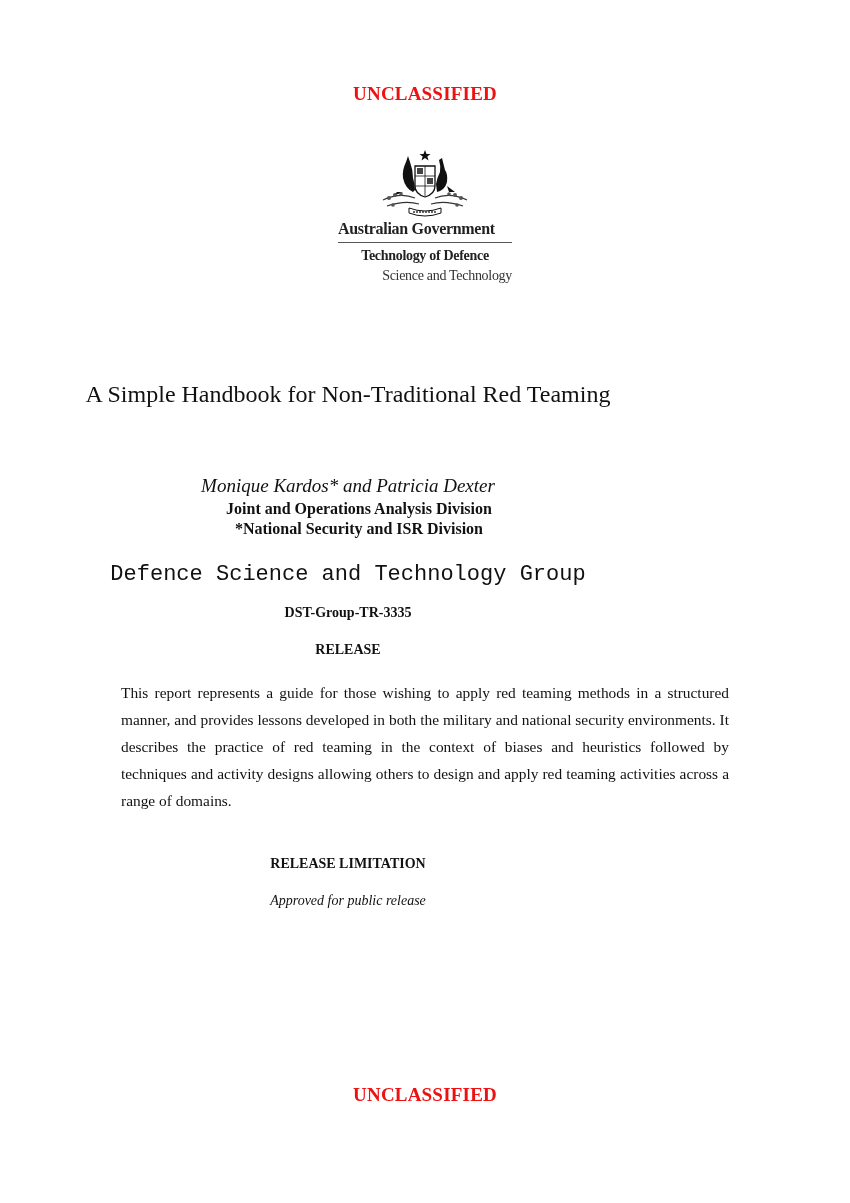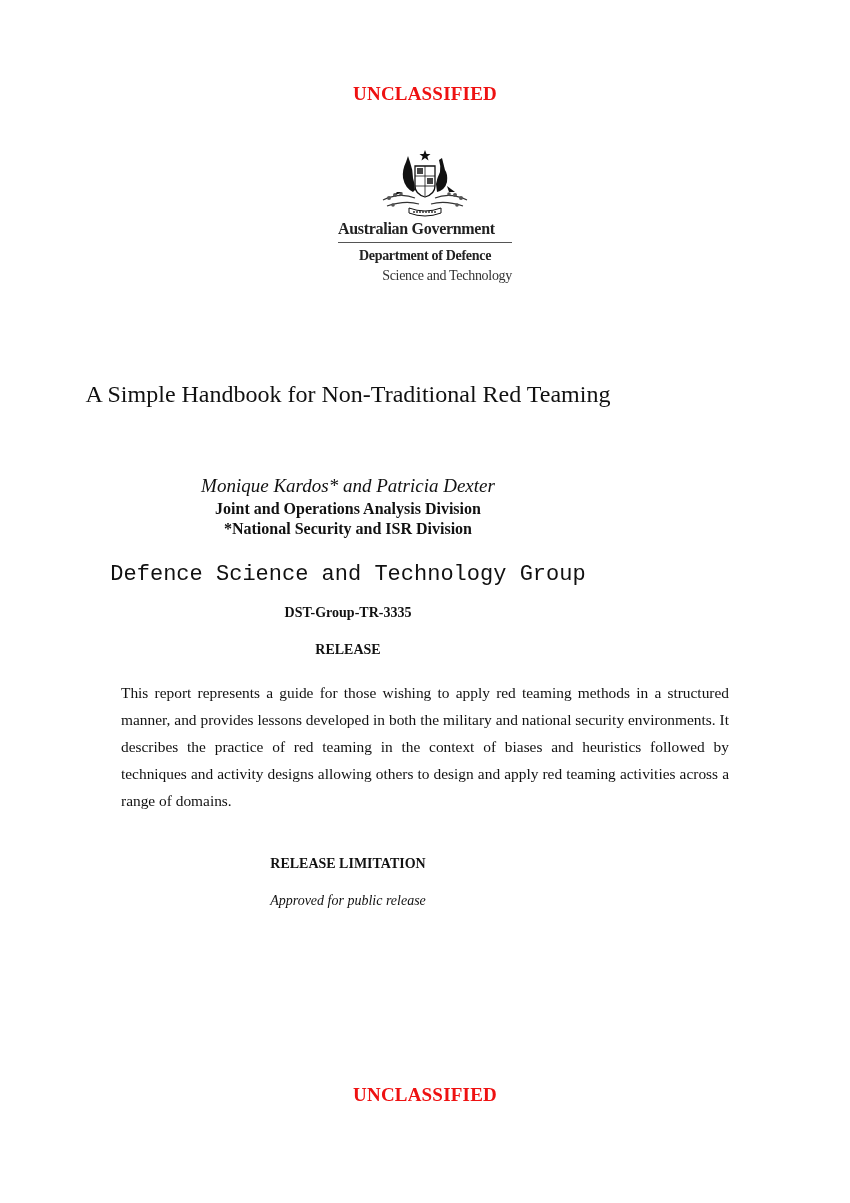--- a/index.html
+++ b/index.html
@@ -173,7 +173,7 @@
 
 <div class="gov-name">Australian Government</div>
 <div class="gov-rule"></div>
-<div class="dept-name">Department of Defence</div>
+<div class="dept-name">Technology of Defence</div>
 <div class="dept-sub">Science and Technology</div>
 
 <div class="centered title">A Simple Handbook for Non-Traditional Red Teaming</div>

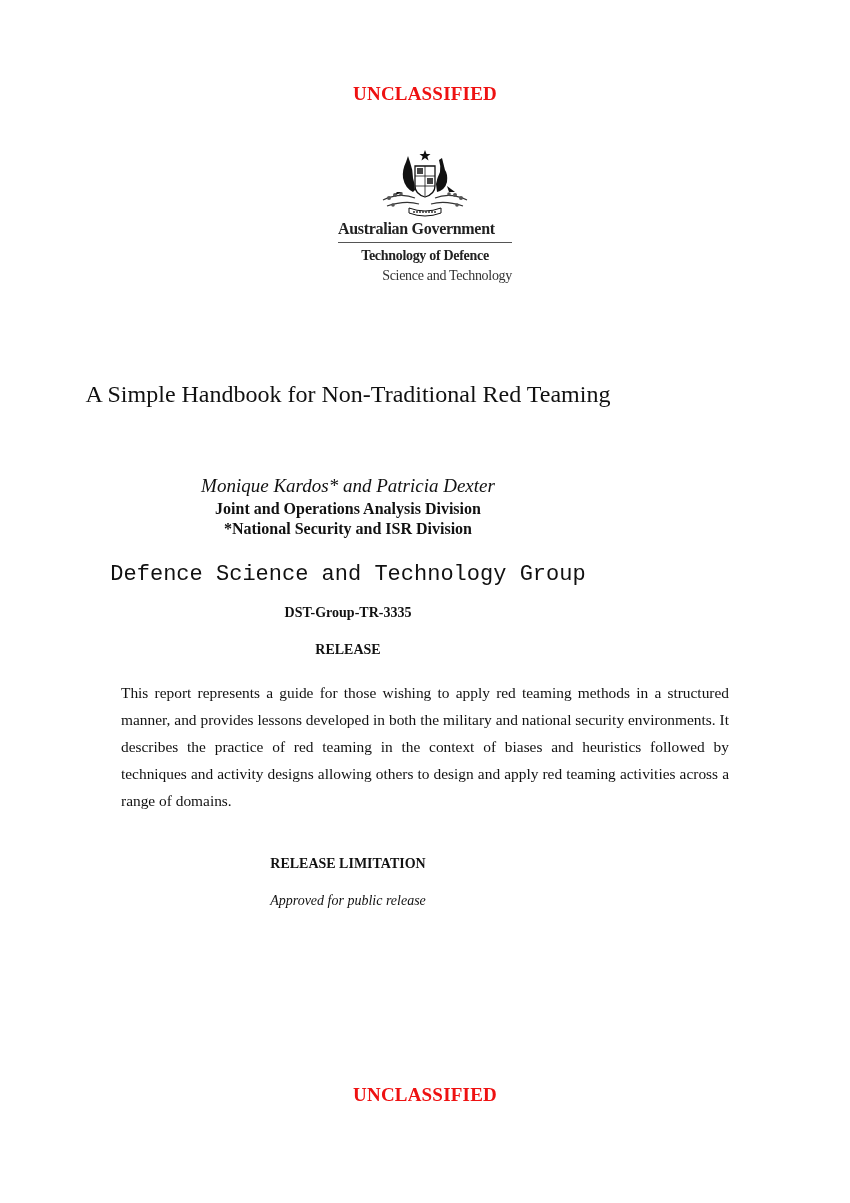--- a/index.html
+++ b/index.html
@@ -96,6 +96,7 @@
     .division {
       font-size: 16px;
       font-weight: bold;
+      padding-left: 11px;
     }
     #division-1 { top: 500px; }
     #division-2 { top: 520px; }

